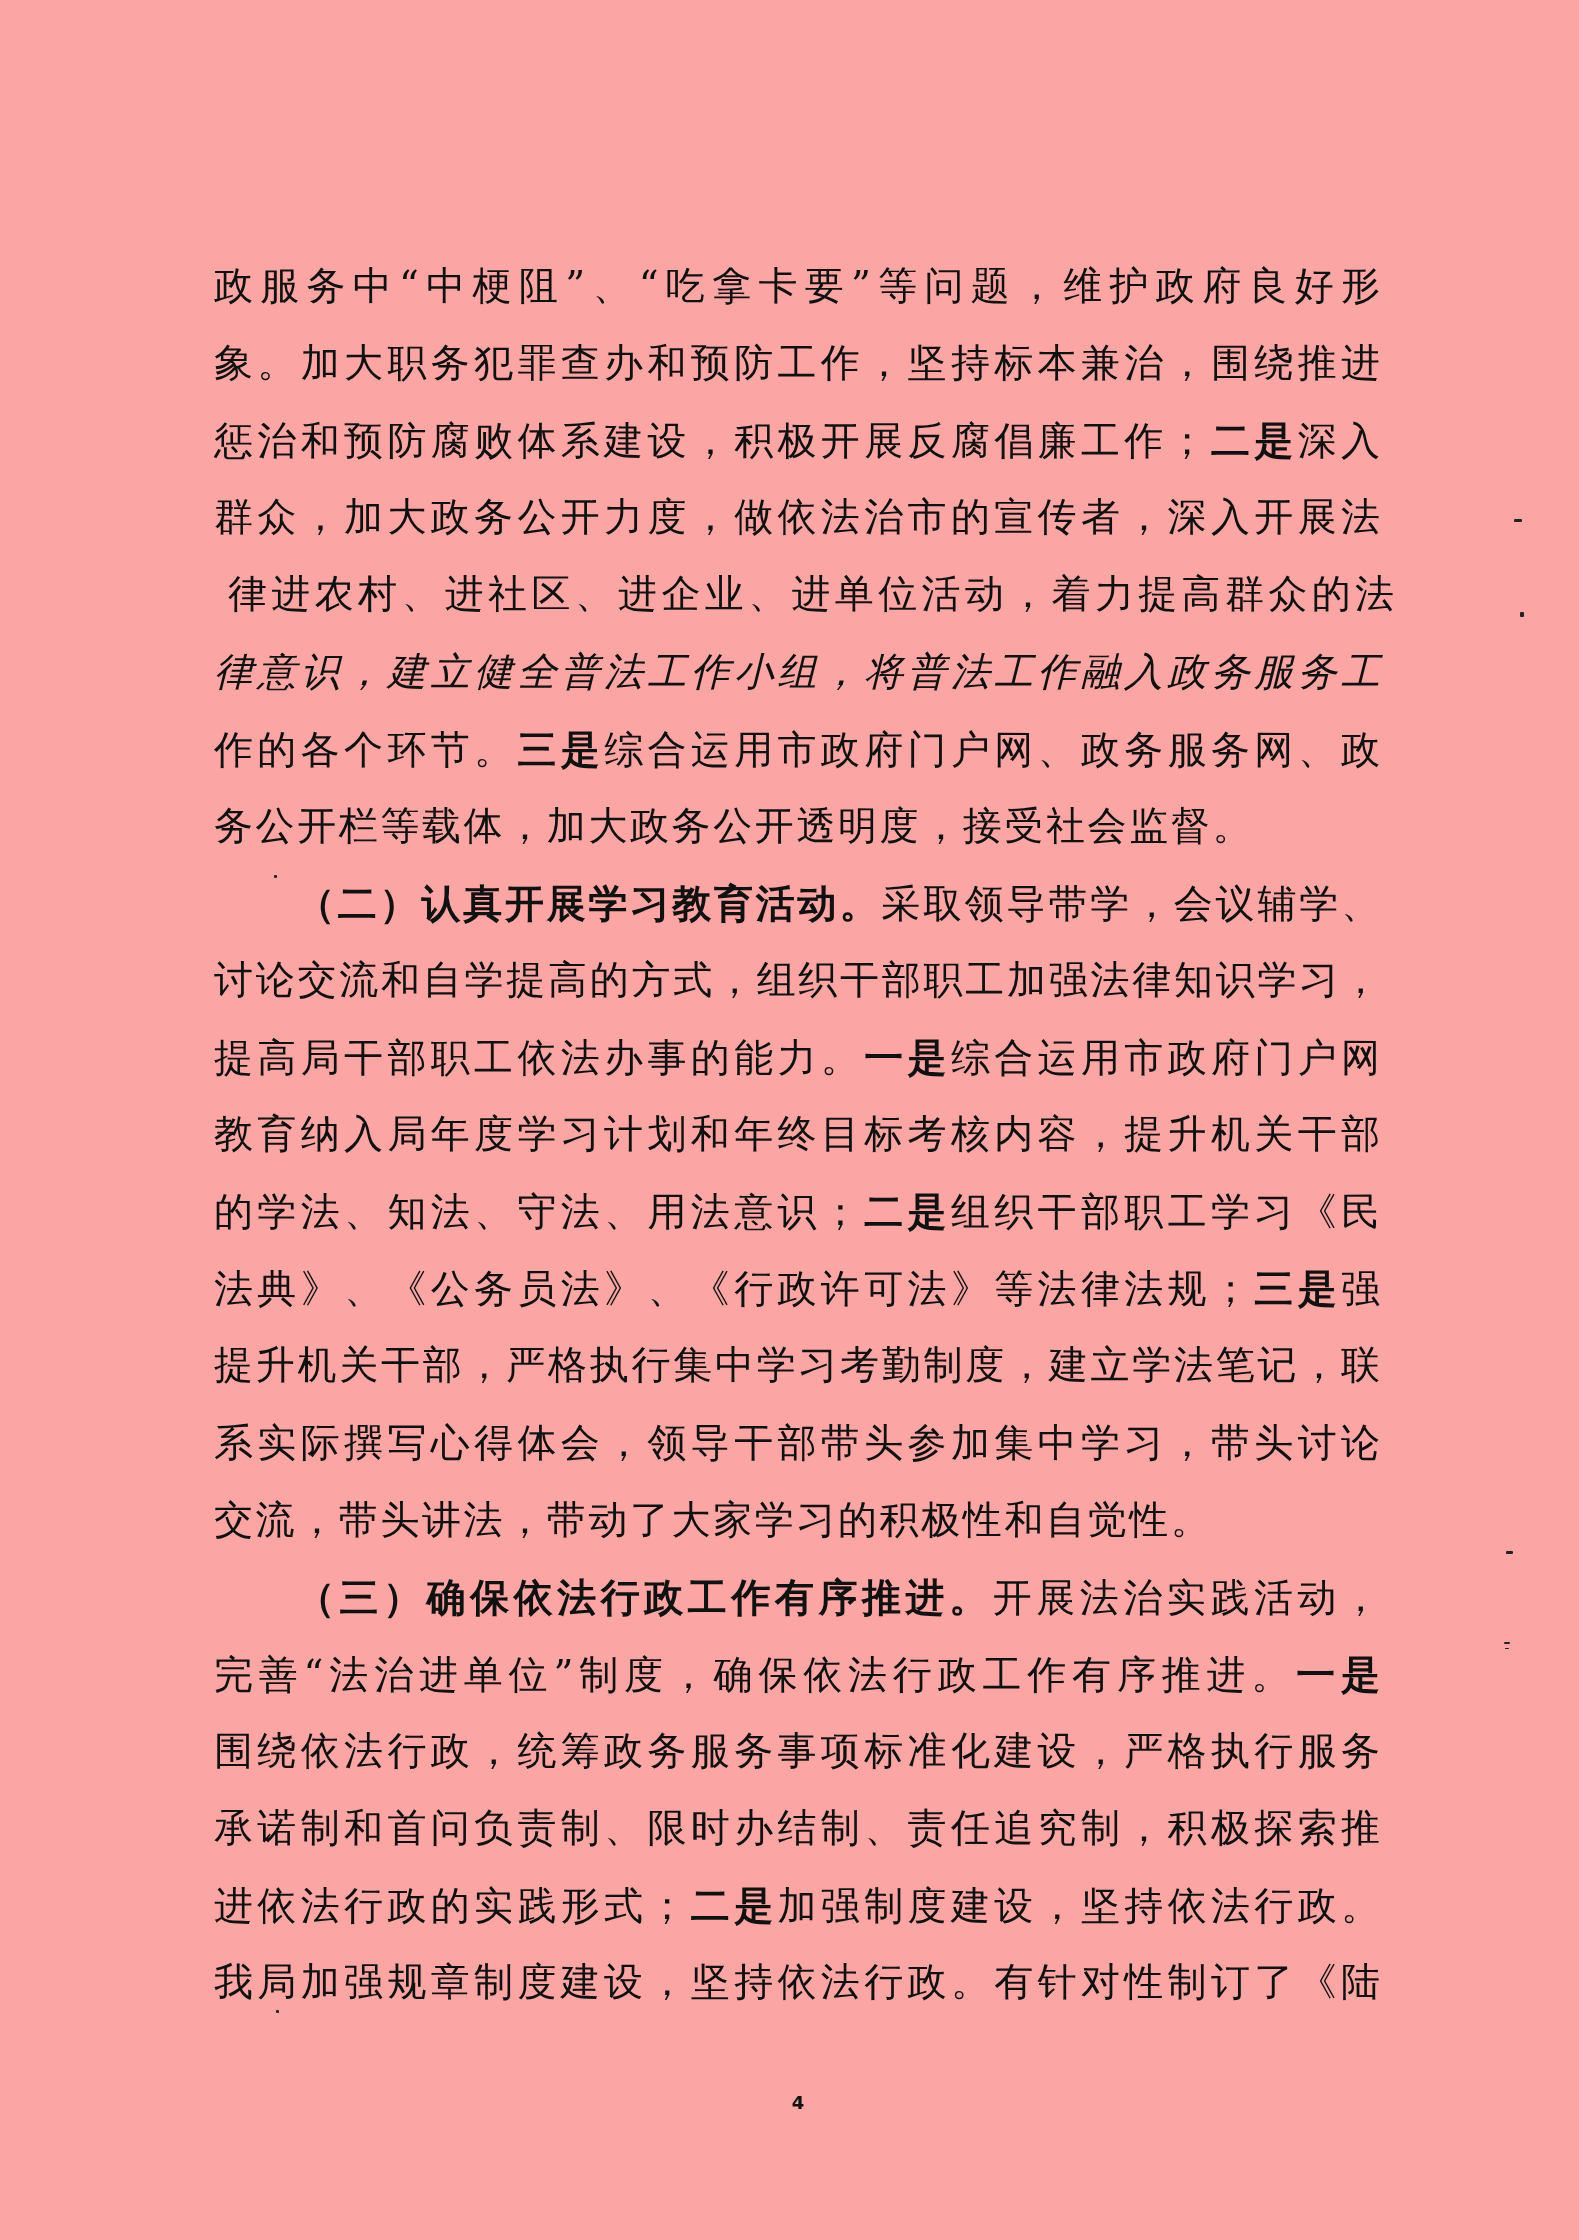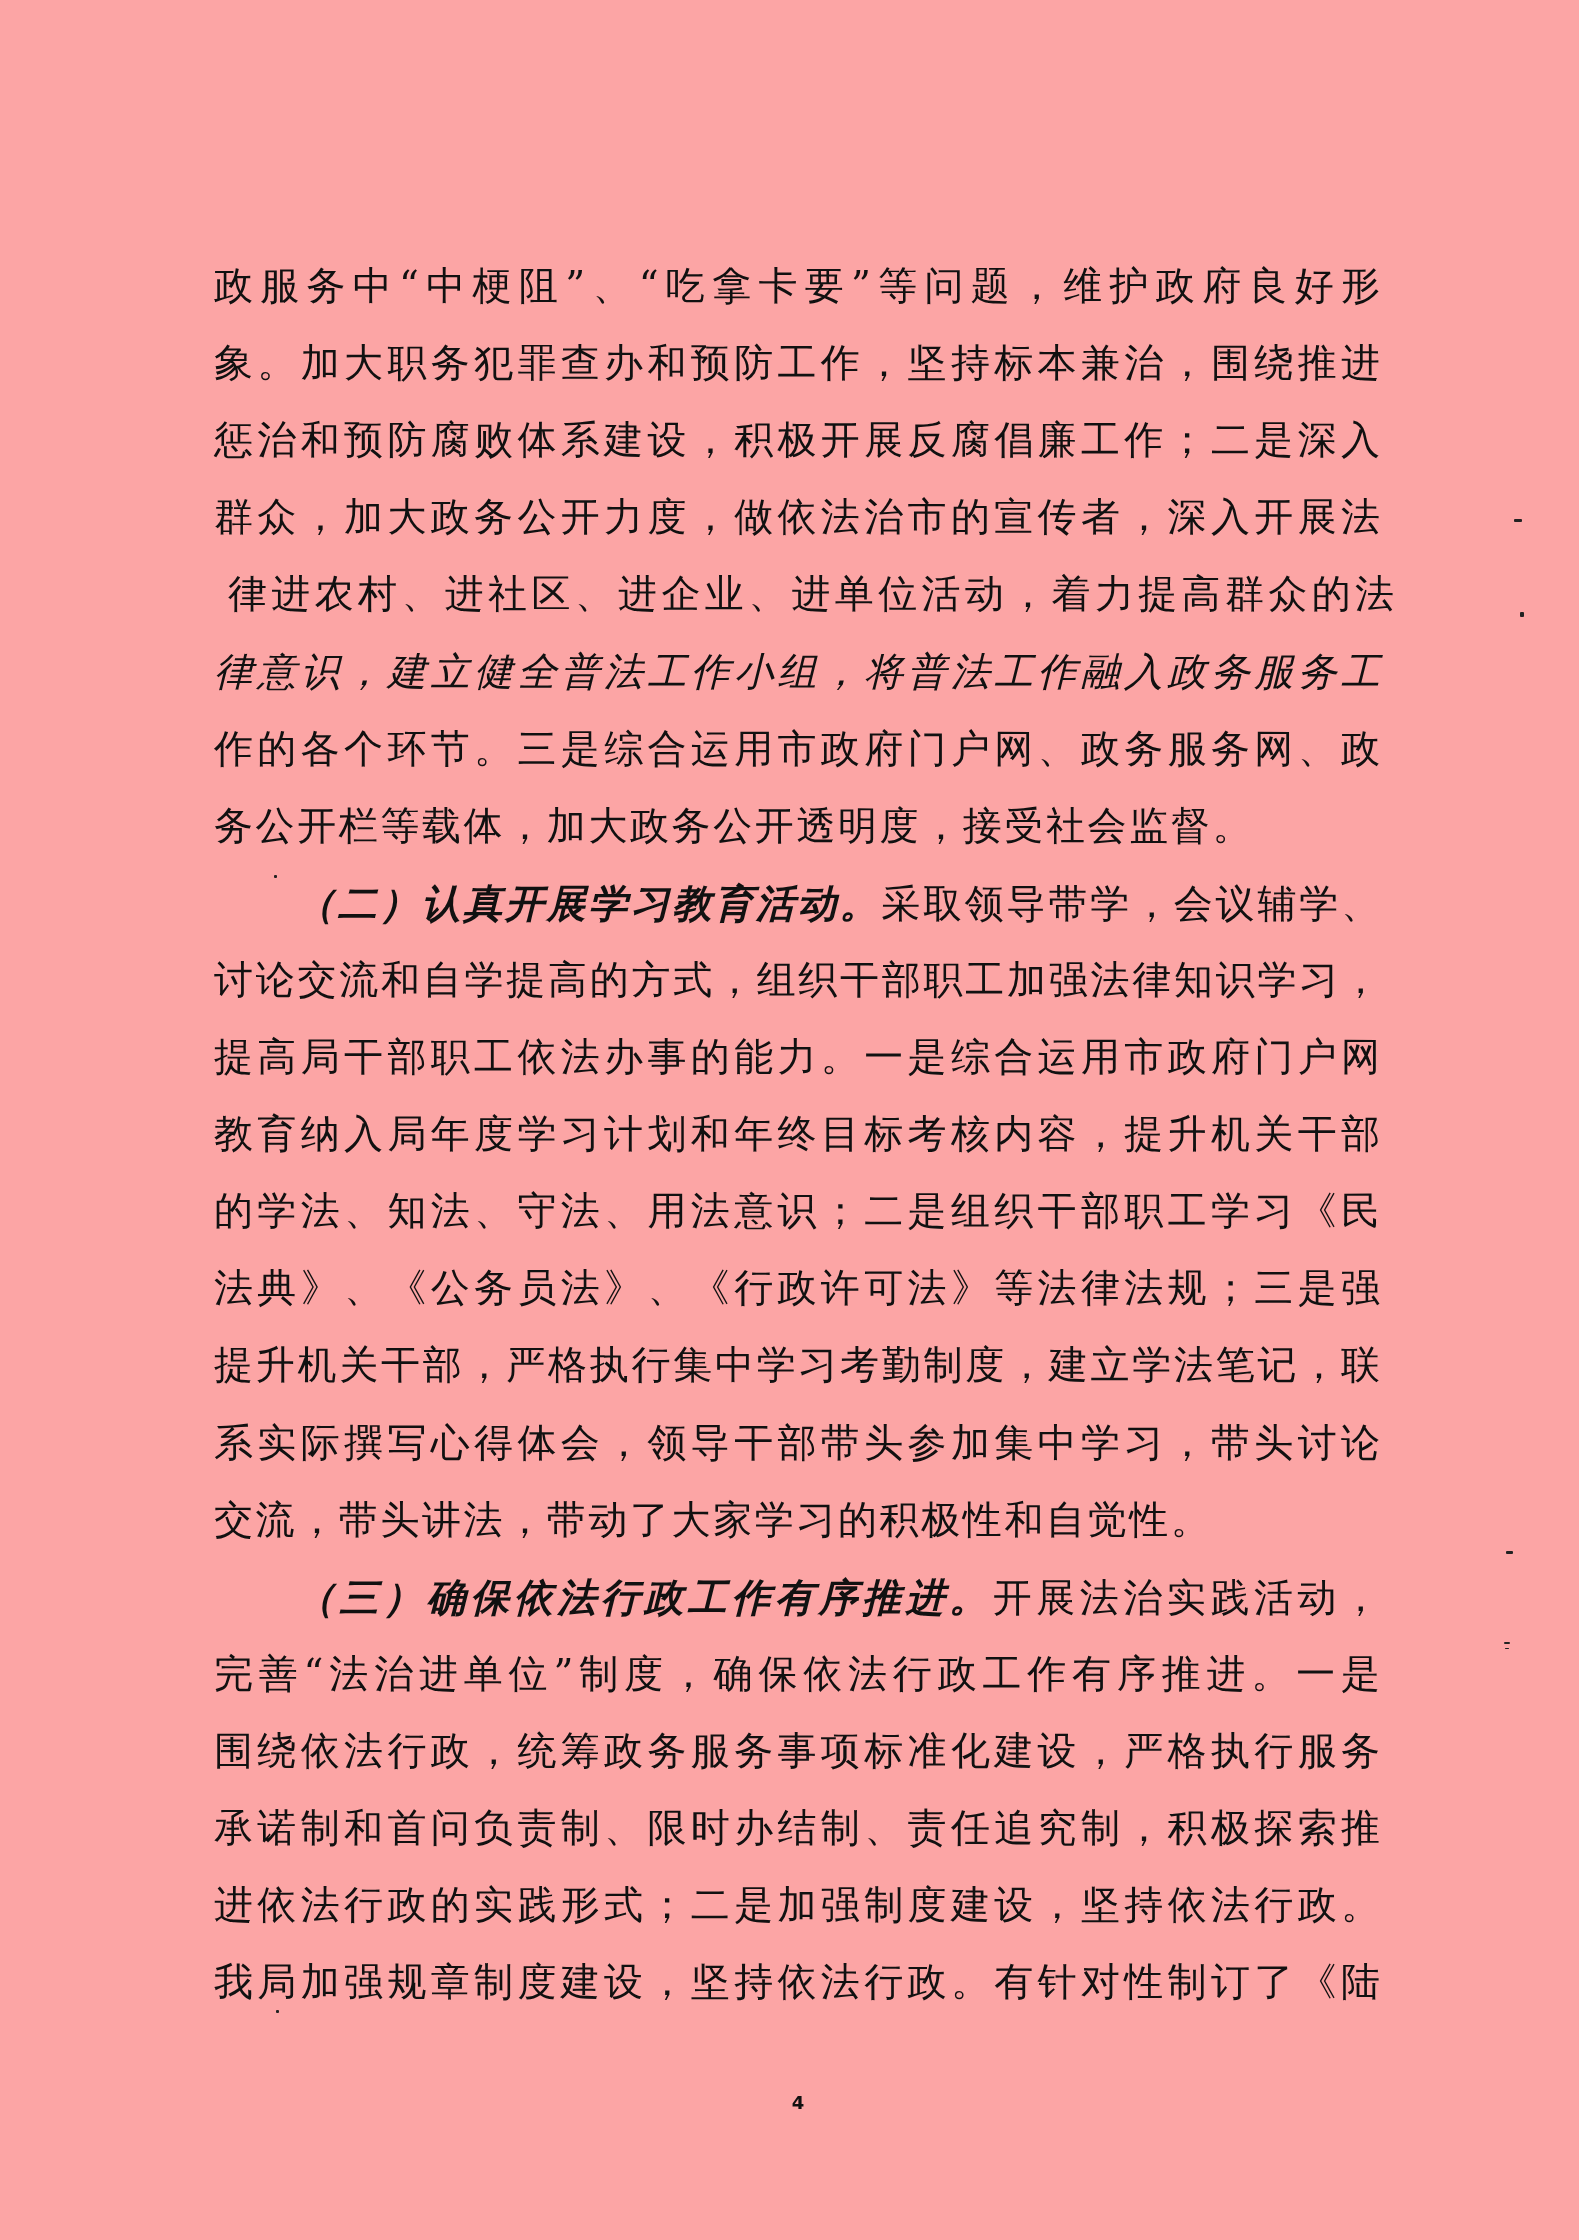--- a/index.html
+++ b/index.html
@@ -12,7 +12,7 @@
   .line.last { text-align-last: left; letter-spacing: 2.6px; }
   .line.indent { left: 296px; width: 1084px; }
   .b { font-weight: bold; font-style: italic; }
-  .em { font-weight: normal; }
+  .em { font-weight: bold; }
   .pagenum { position: absolute; left: 788px; top: 2092px; width: 20px; text-align: center;
              font-family: "DejaVu Sans", "Liberation Sans", sans-serif; font-weight: bold; font-size: 18px; }
   .speck { position: absolute; background: #222; border-radius: 1px; }

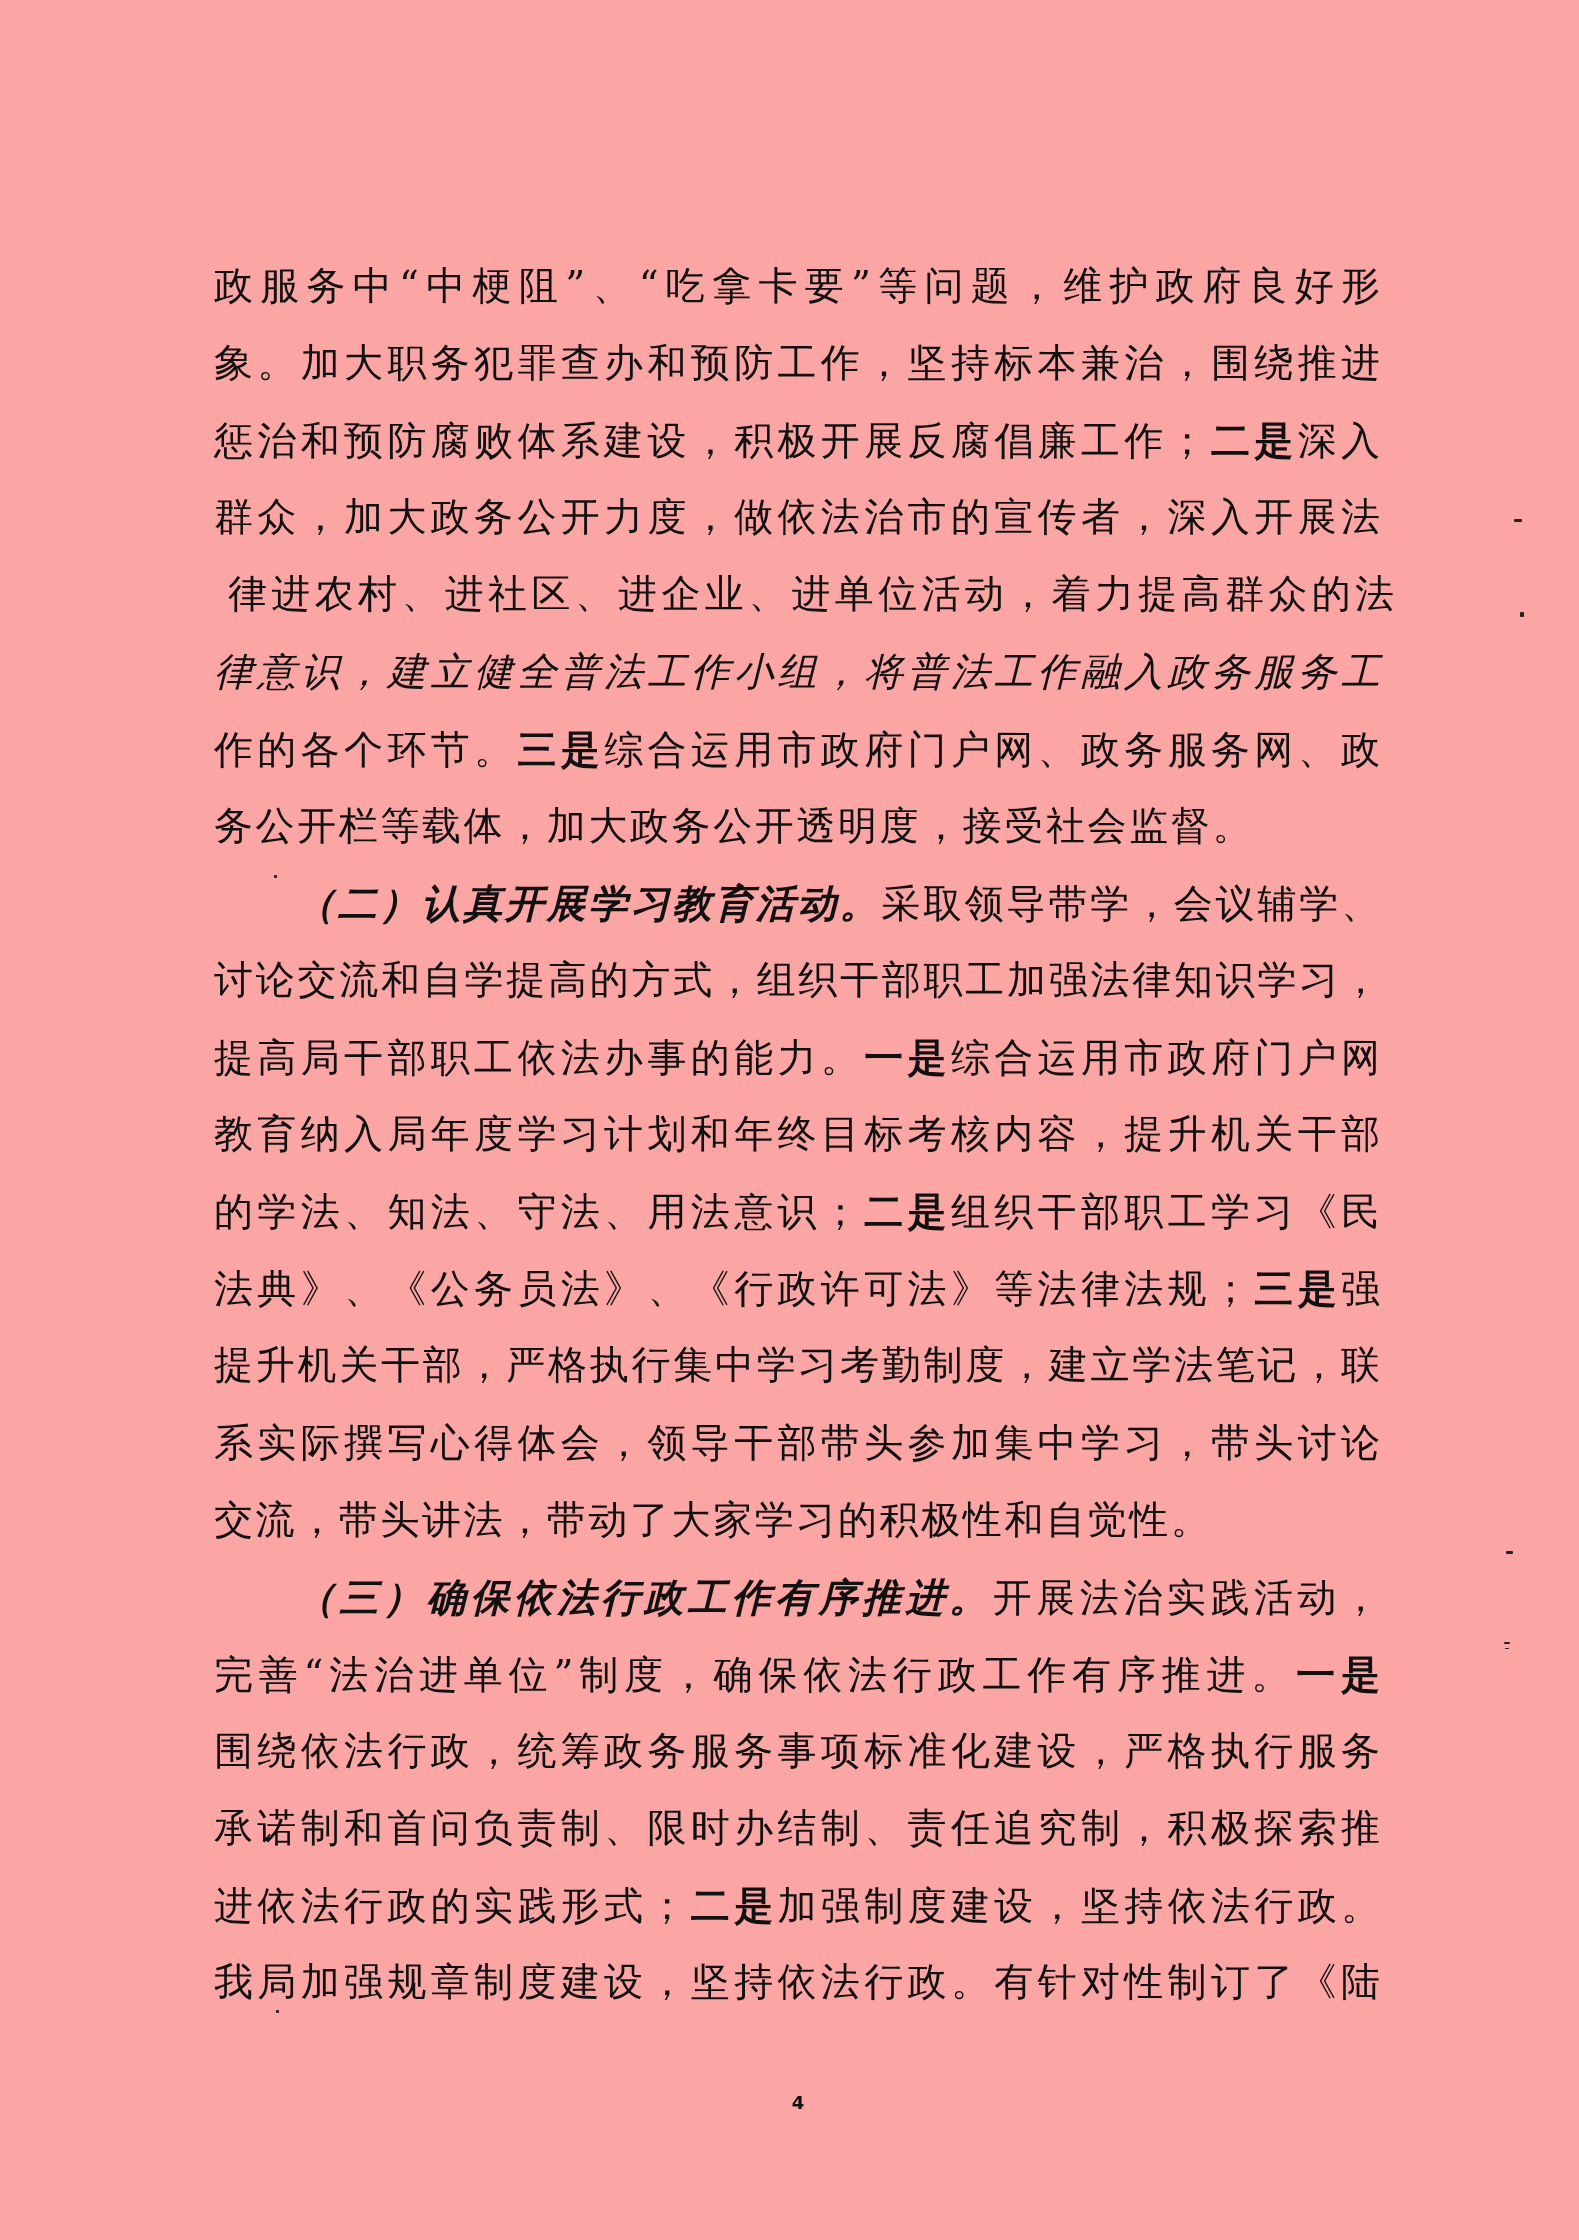--- a/index.html
+++ b/index.html
@@ -11,7 +11,7 @@
           text-align: justify; text-align-last: justify; letter-spacing: 0; }
   .line.last { text-align-last: left; letter-spacing: 2.6px; }
   .line.indent { left: 296px; width: 1084px; }
-  .b { font-weight: bold; font-style: italic; }
+  .b { font-weight: bold; }
   .em { font-weight: bold; }
   .pagenum { position: absolute; left: 788px; top: 2092px; width: 20px; text-align: center;
              font-family: "DejaVu Sans", "Liberation Sans", sans-serif; font-weight: bold; font-size: 18px; }

